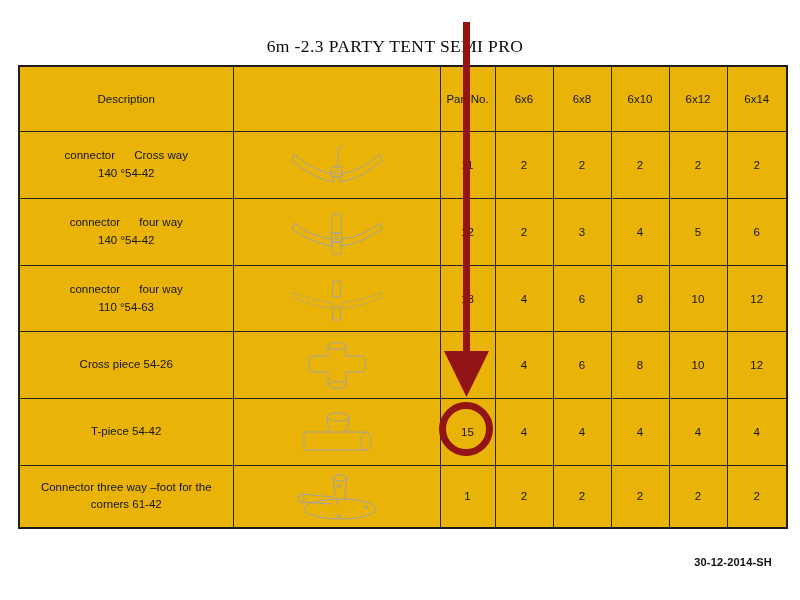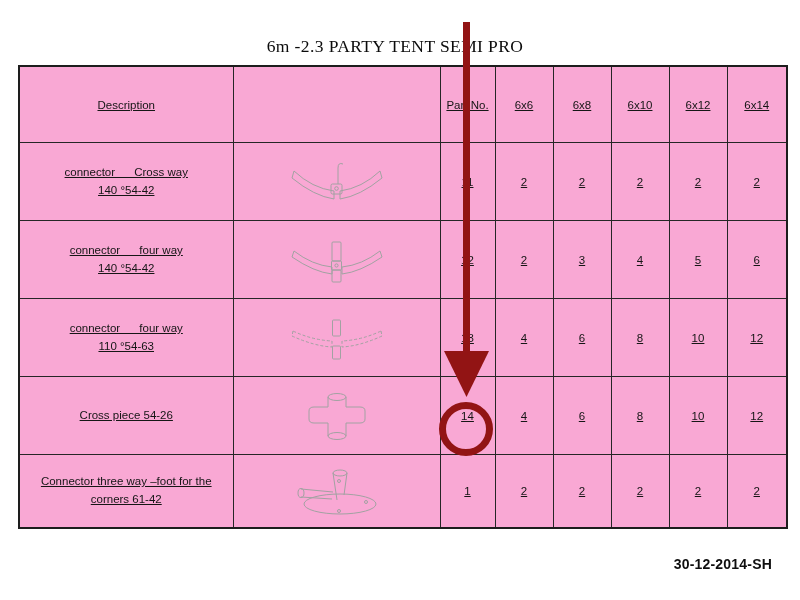--- a/index.html
+++ b/index.html
@@ -13,7 +13,7 @@
   }
   table.parts{
     position:absolute;left:18px;top:65px;width:768px;height:464px;
-    border-collapse:collapse;table-layout:fixed;background:#f9a8d4;text-decoration:underline;
+    border-collapse:collapse;table-layout:fixed;background:#eab308;
   }
   table.parts td, table.parts th{
     border:1px solid #262626;font-weight:normal;font-size:11.5px;

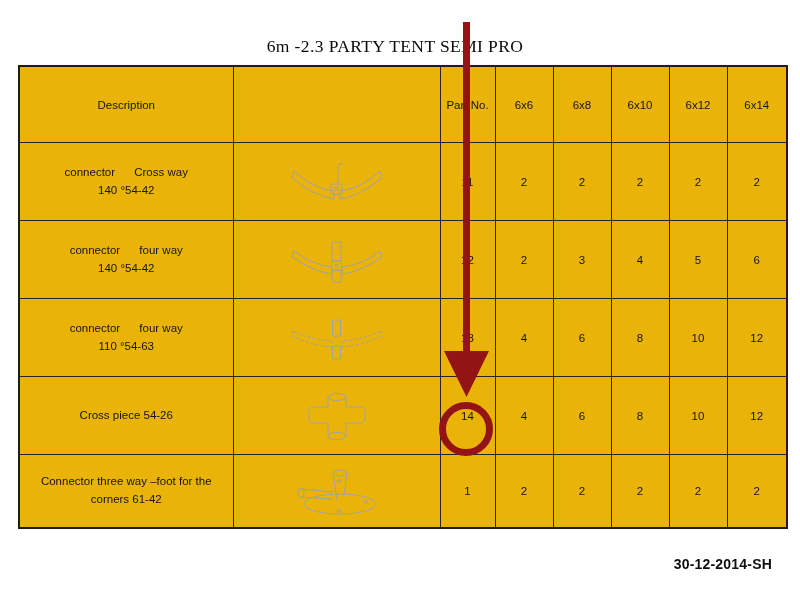--- a/index.html
+++ b/index.html
@@ -156,6 +156,27 @@
     <td class="qty">12</td>
   </tr>
 
+  <tr style="height:66px">
+    <td>
+      <span class="desc-line">T-piece 54-42</span>
+    </td>
+    <td class="illus">
+      <span>
+        <svg width="100" height="48" viewBox="0 0 100 48" fill="none" stroke="#a2a2a2" stroke-width="1">
+          <path d="M17,24 H79 M17,42 H79 M17,24 V42"></path>
+          <ellipse cx="79" cy="33" rx="5" ry="9"></ellipse>
+          <ellipse cx="51" cy="9" rx="11" ry="4"></ellipse>
+          <path d="M40,9 C40,17 42,21 44,24 M62,9 C62,17 60,21 58,24"></path>
+        </svg>
+      </span>
+    </td>
+    <td>15</td>
+    <td class="qty">4</td>
+    <td class="qty">4</td>
+    <td class="qty">4</td>
+    <td class="qty">4</td>
+    <td class="qty">4</td>
+  </tr>
 
   <tr style="height:62px">
     <td>

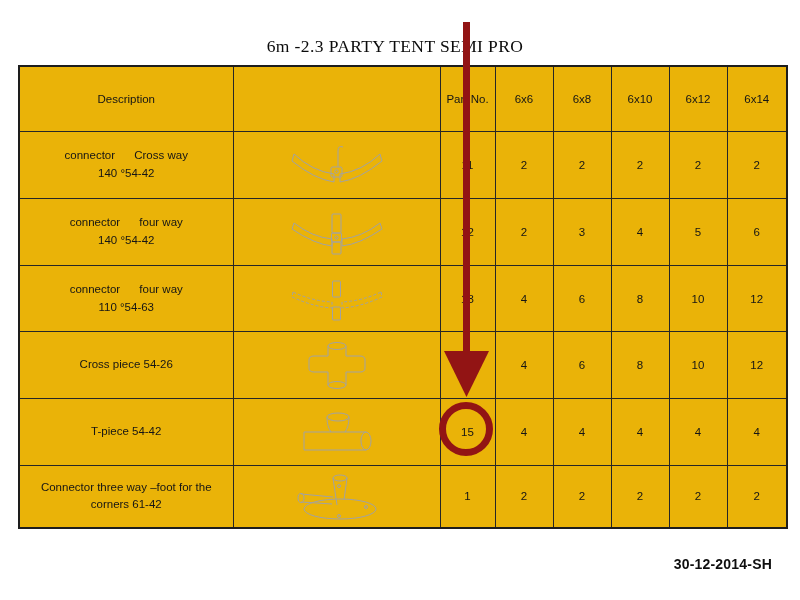--- a/index.html
+++ b/index.html
@@ -25,7 +25,7 @@
   .illus svg{display:block;margin:0 auto;}
   .illus{stroke:#9d9d9d;}
   .footer-code{
-    position:absolute;top:556px;right:28px;font-size:14px;font-weight:bold;
+    position:absolute;top:556px;right:28px;font-size:11px;font-weight:bold;
     color:#0e0e0e;letter-spacing:.2px;
   }
   .annotation-overlay{

